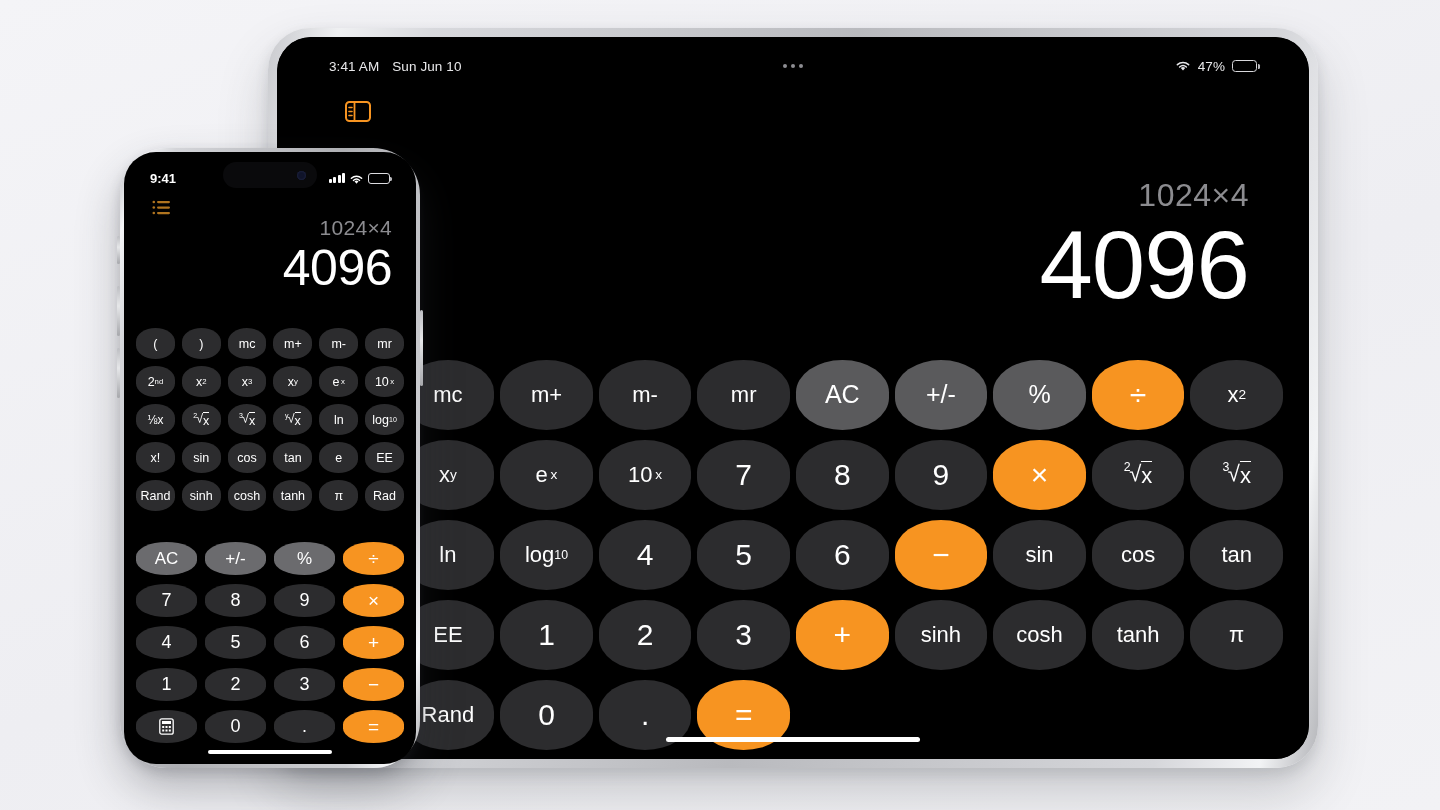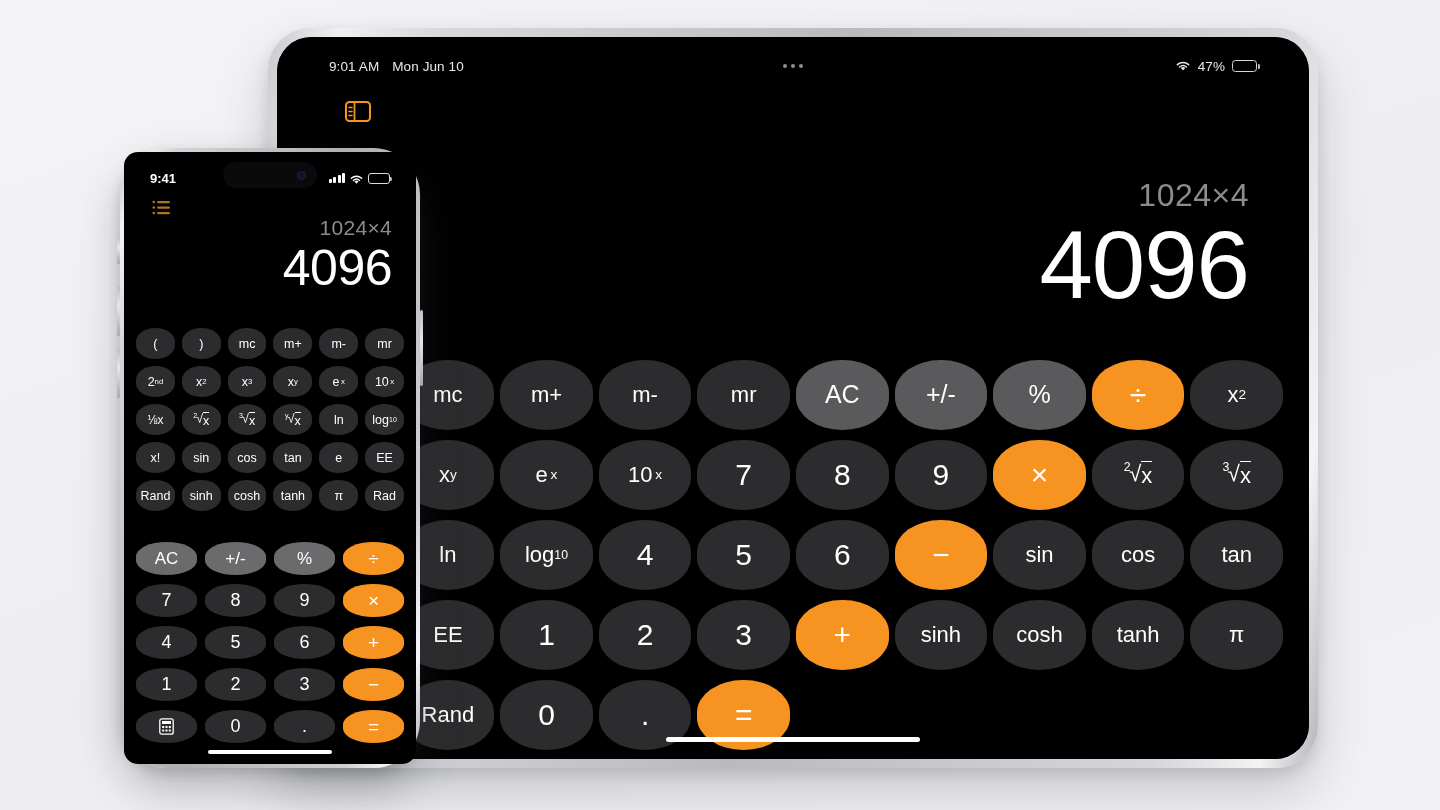--- a/index.html
+++ b/index.html
@@ -281,7 +281,7 @@
 
         <div class="ipad-statusbar">
           <div class="ipad-status-left">
-            <span>9:01 AM</span>
+            <span>3:41 AM</span>
             <span>Mon Jun 10</span>
           </div>
           <div class="ipad-status-center">

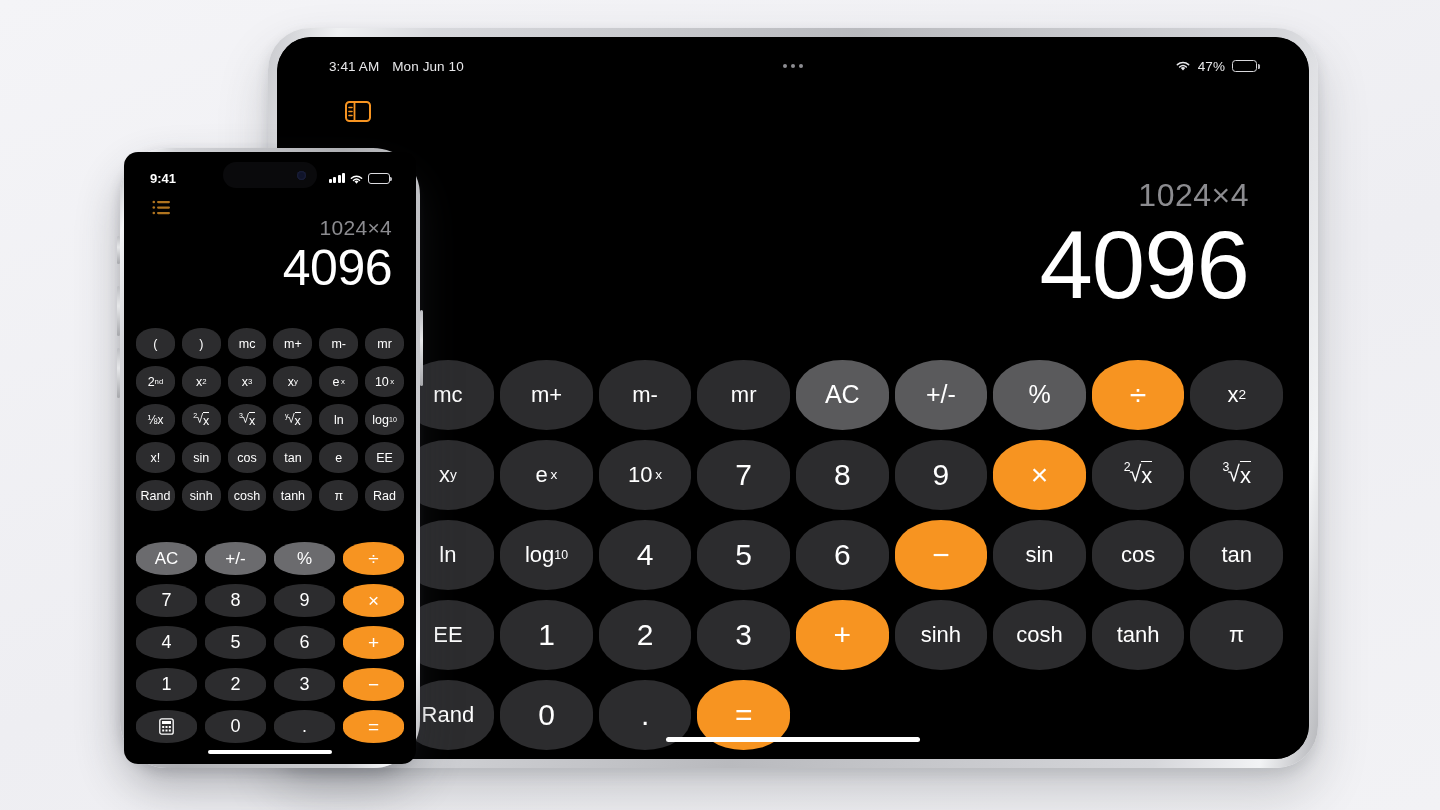--- a/index.html
+++ b/index.html
@@ -282,7 +282,7 @@
         <div class="ipad-statusbar">
           <div class="ipad-status-left">
             <span>3:41 AM</span>
-            <span>Mon Jun 10</span>
+            <span>Sun Jun 10</span>
           </div>
           <div class="ipad-status-center">
             <span class="md-dot"></span>

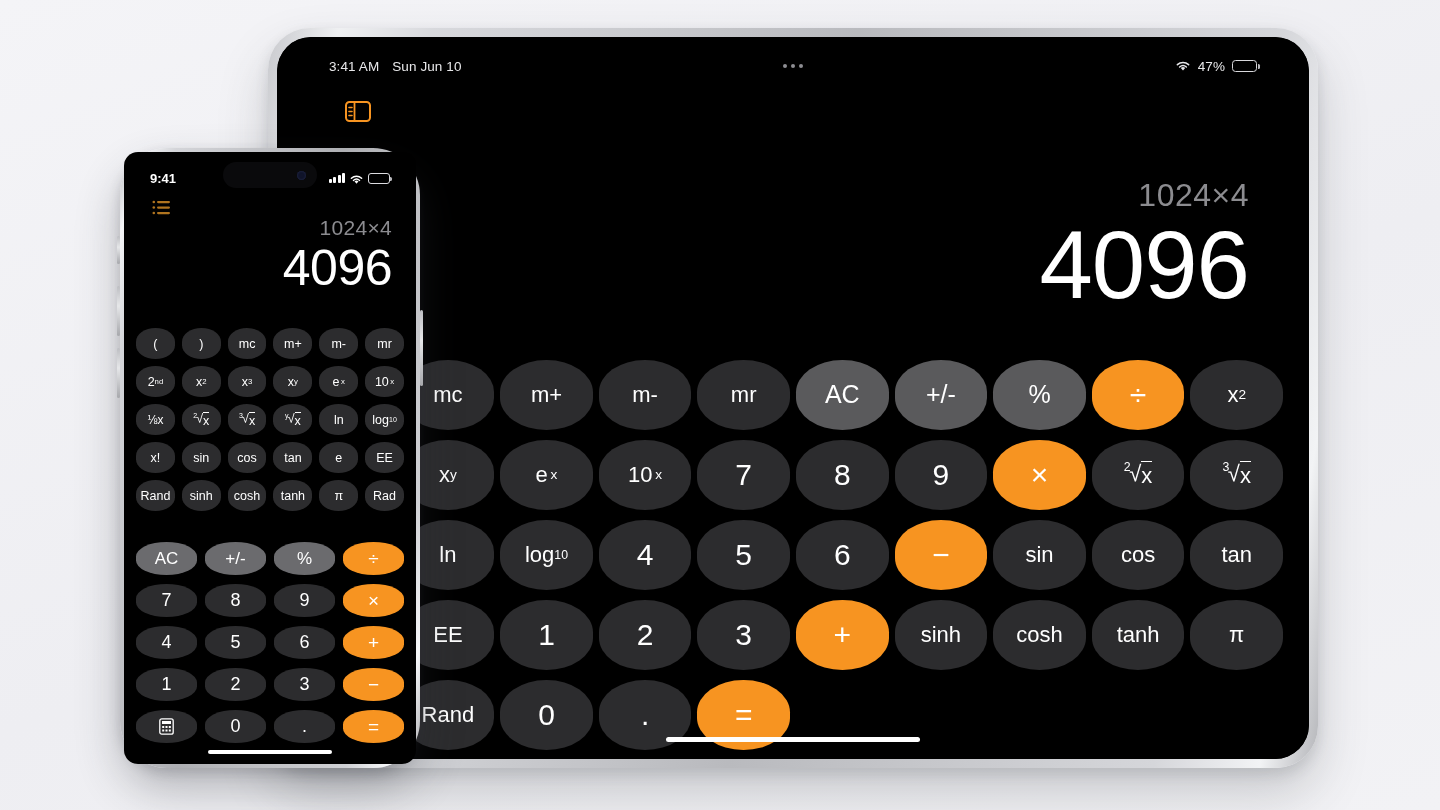--- a/index.html
+++ b/index.html
@@ -176,7 +176,7 @@
   }
   .iphone-inner {
     width: 100%; height: 100%;
-    border-radius: 14px;
+    border-radius: 32px;
     background: #000;
     position: relative;
     overflow: hidden;

